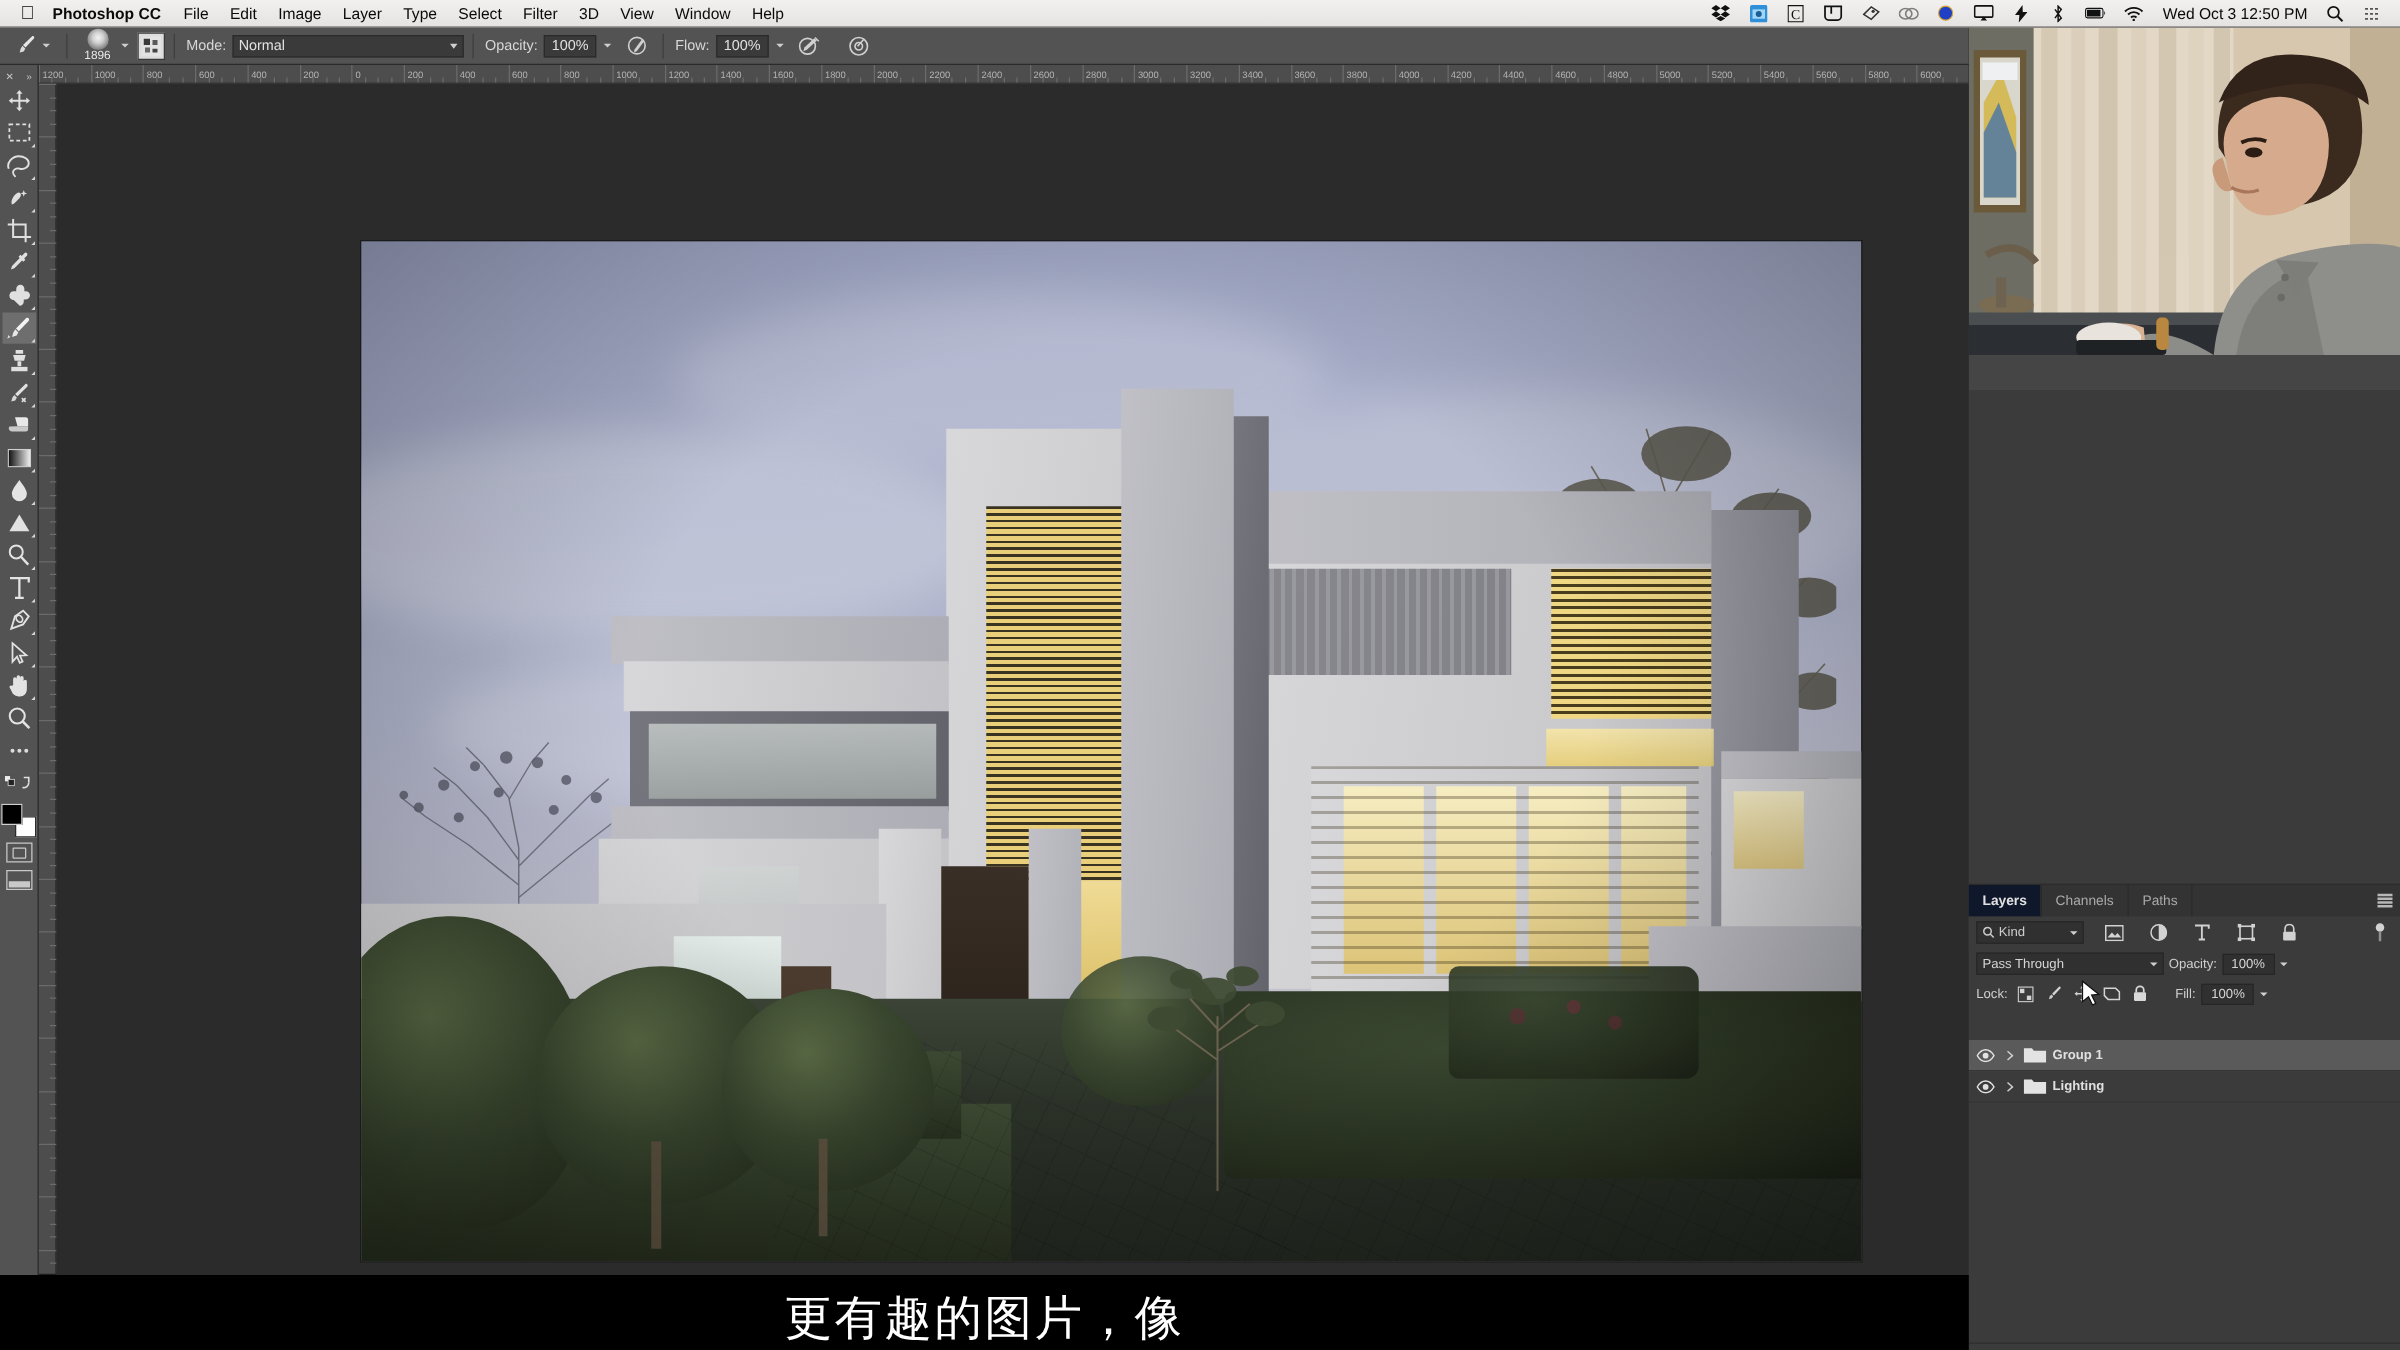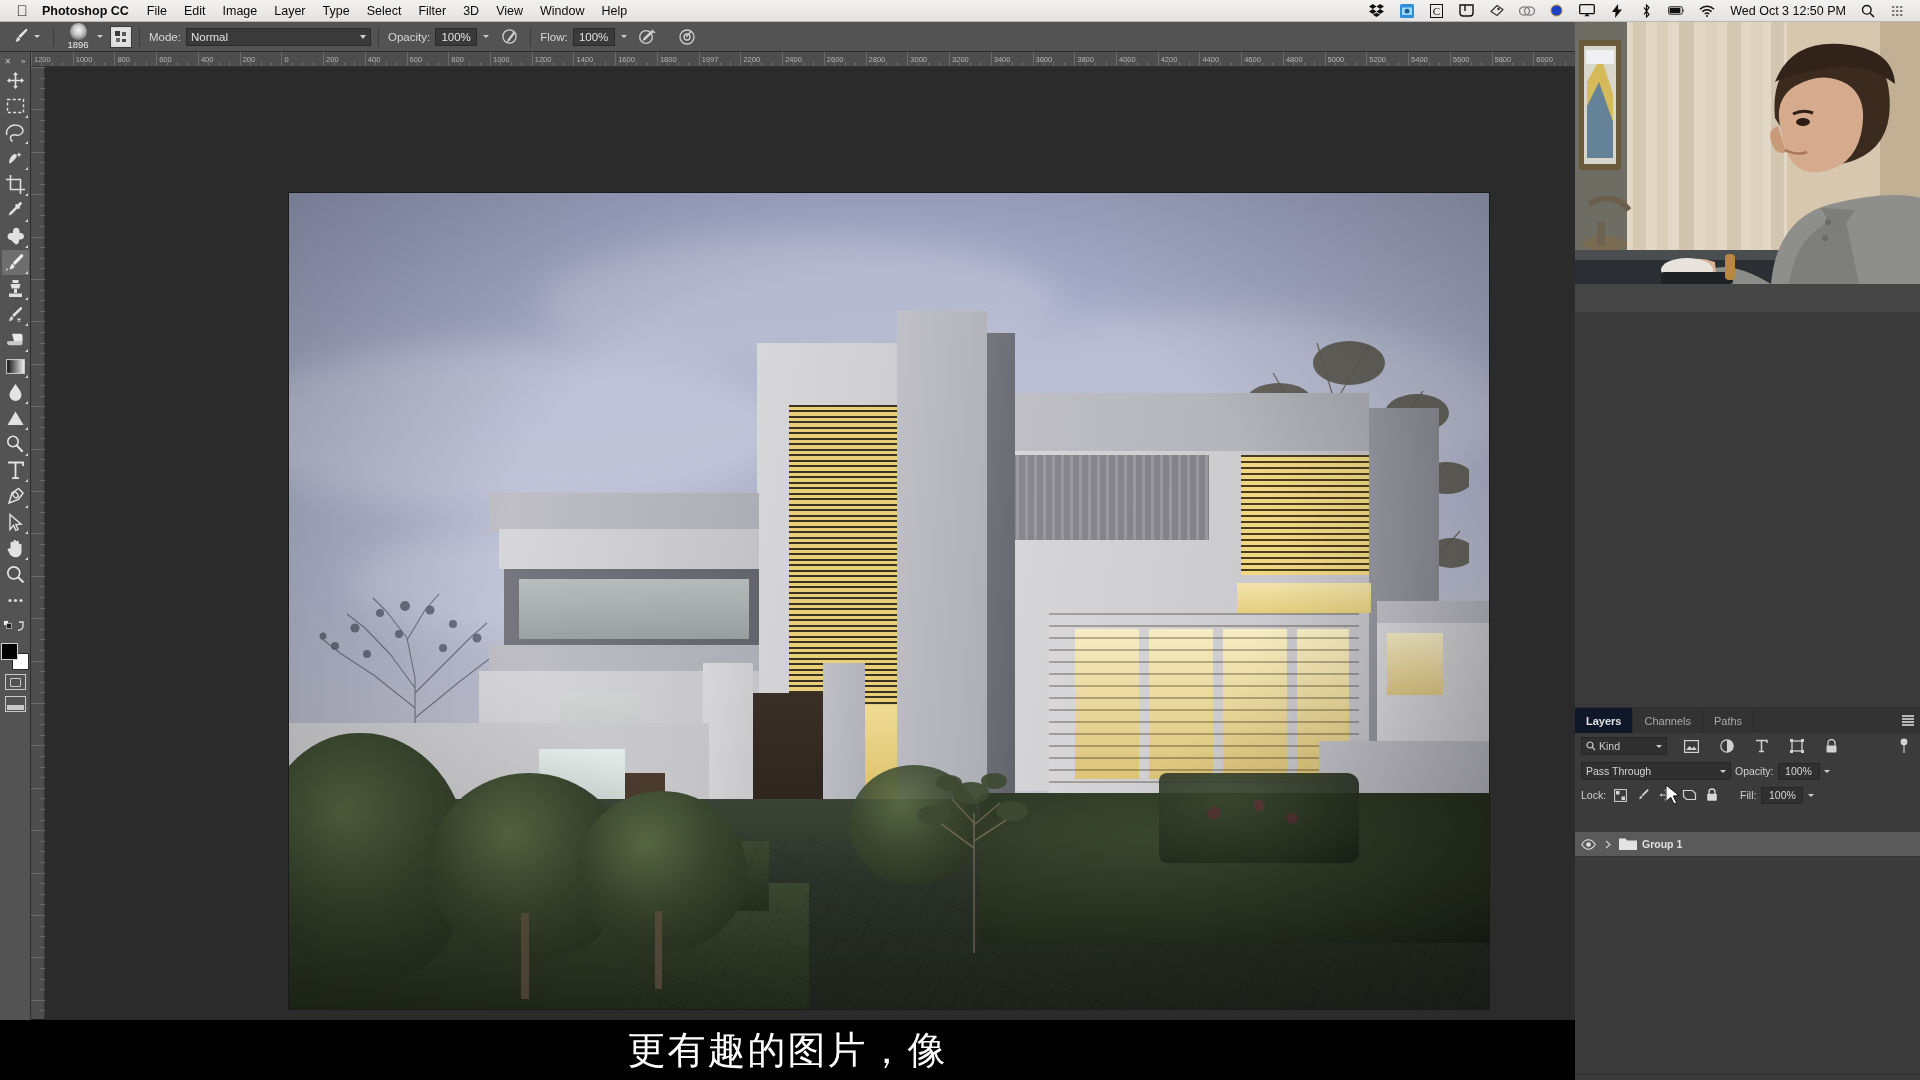--- a/index.html
+++ b/index.html
@@ -618,7 +618,7 @@
     <div class="rtick minor" style="left: 646.811px;"></div>
     <div class="rtick minor" style="left: 657.243px;"></div>
     <div class="rtick" style="left: 667.676px;">
-      <span>1997</span>
+      <span>2000</span>
     </div>
     <div class="rtick minor" style="left: 678.108px;"></div>
     <div class="rtick minor" style="left: 688.541px;"></div>

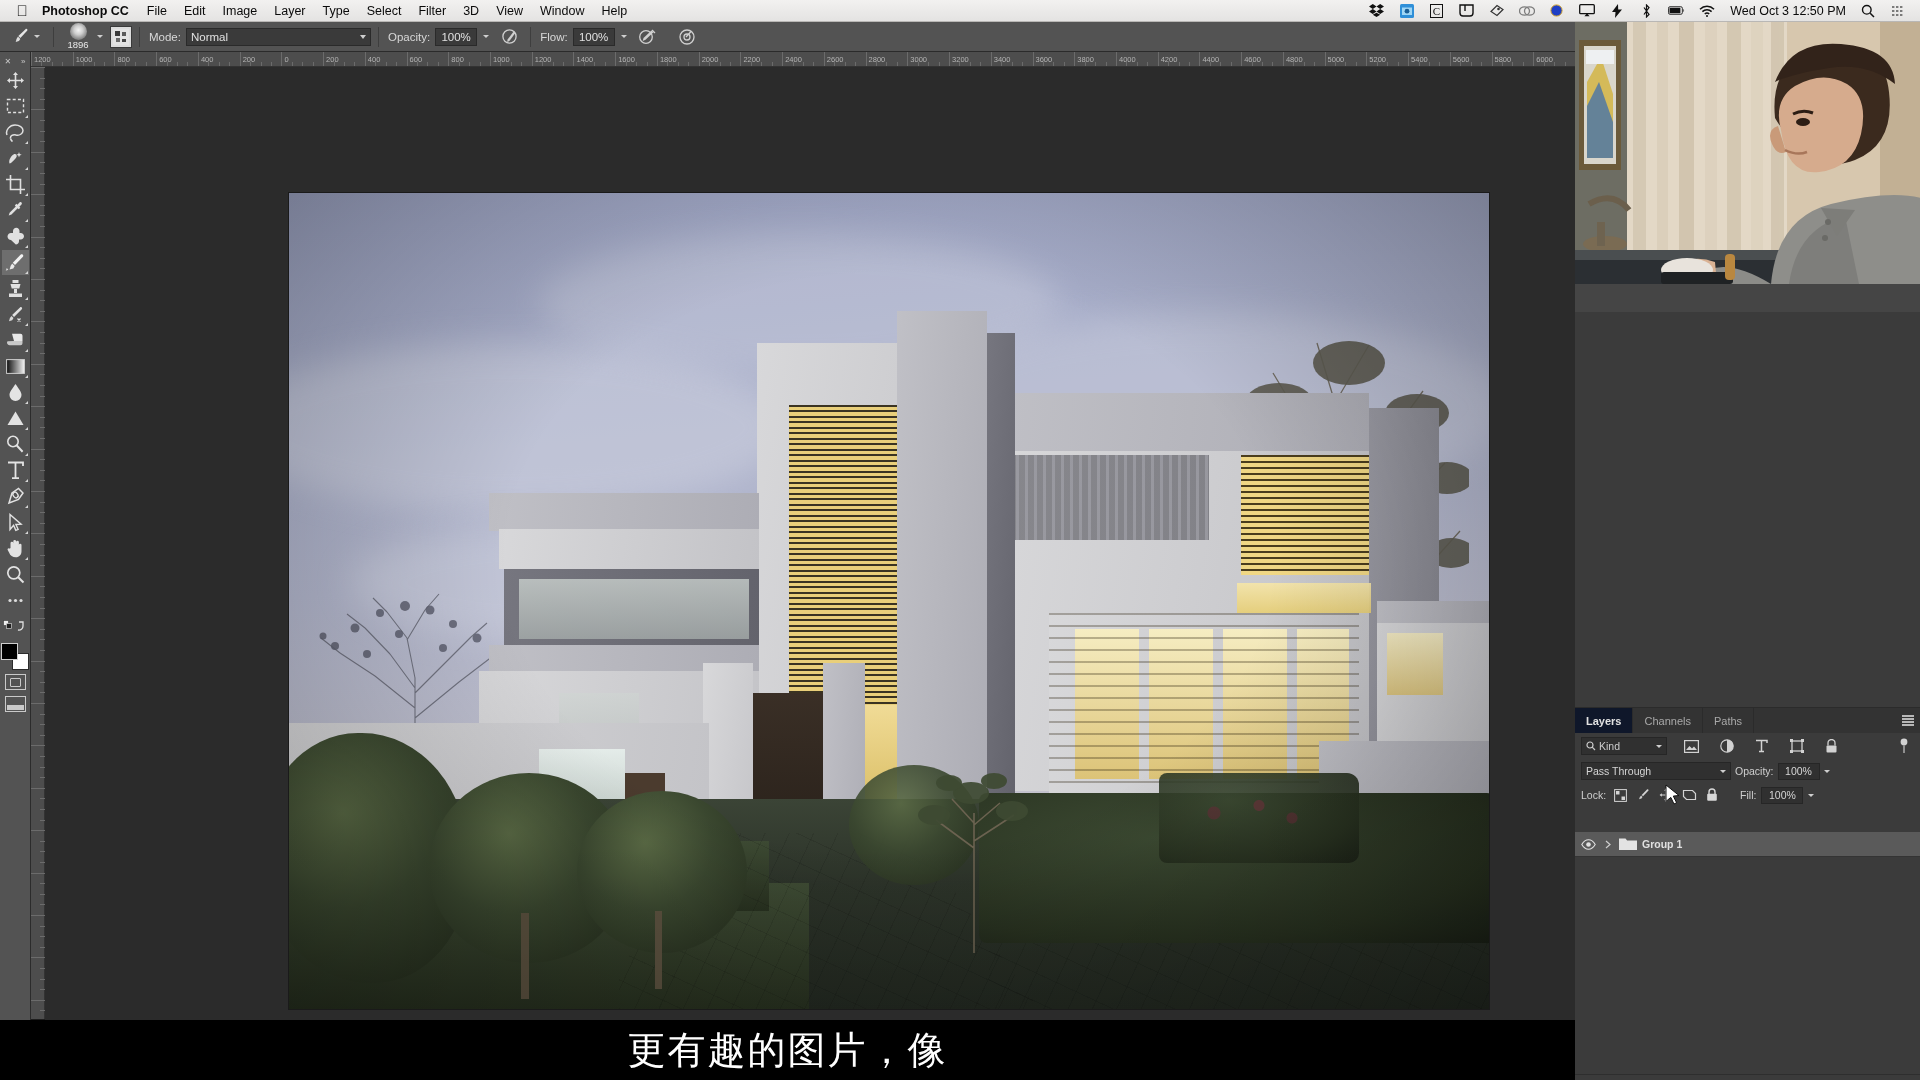--- a/index.html
+++ b/index.html
@@ -1182,6 +1182,25 @@
         <span class="layer-name">Group 1</span>
       </div>
 
+      <div class="layer-row">
+        <div class="eye">
+          <svg width="15" height="11" viewBox="0 0 15 11">
+              <path d="M7.5 .8C3.6.8.8 5.5.8 5.5s2.8 4.7 6.7 4.7 6.7-4.7 6.7-4.7S11.4.8 7.5.8z" fill="none" stroke="#e2e2e2" stroke-width="1.1"></path>
+              <circle cx="7.5" cy="5.5" r="2.3" fill="#e2e2e2"></circle>
+            </svg>
+        </div>
+        <div class="disc">
+          <svg width="6" height="9" viewBox="0 0 6 9">
+              <path d="M1 1l4 3.5L1 8" fill="none" stroke="#cfcfcf" stroke-width="1.2"></path>
+            </svg>
+        </div>
+        <div class="folder-ic">
+          <svg width="18" height="14" viewBox="0 0 18 14">
+              <path d="M0 1.5h6.5l1.6 2H18V13H0z" fill="#e3e3e3"></path>
+            </svg>
+        </div>
+        <span class="layer-name">Lighting</span>
+      </div>
 
     </div>
 

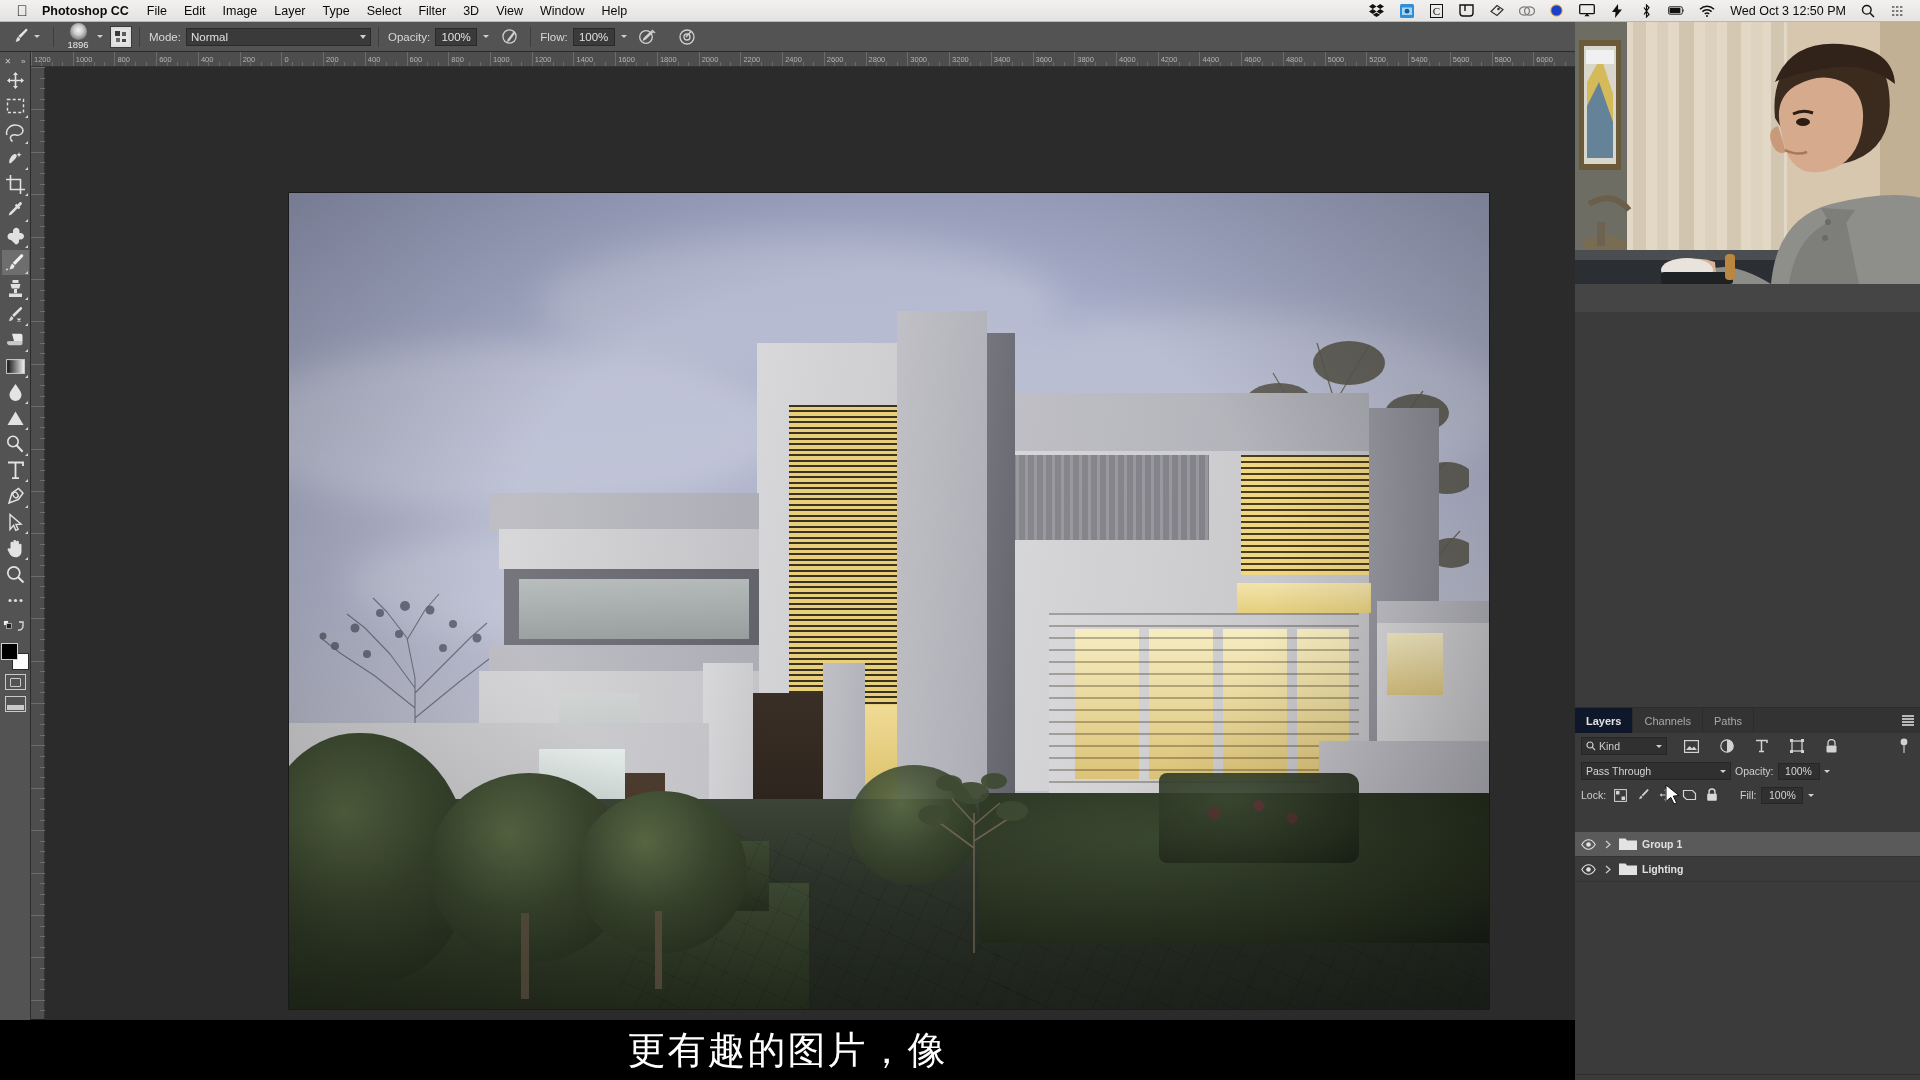--- a/index.html
+++ b/index.html
@@ -167,7 +167,7 @@
 
   
   .subtitle-bar { position:absolute; left:0; top:1020px; width:1575px; height:60px;
-     background:#000; display:flex; align-items:center; justify-content:center; z-index:45; }
+     background:#000; display:flex; align-items:flex-end; justify-content:center; z-index:45; }
   .subtitle { font-size:38px; color:#ffffff; letter-spacing:2px;
      font-family:"DejaVu Sans","Liberation Sans",sans-serif; }
 

